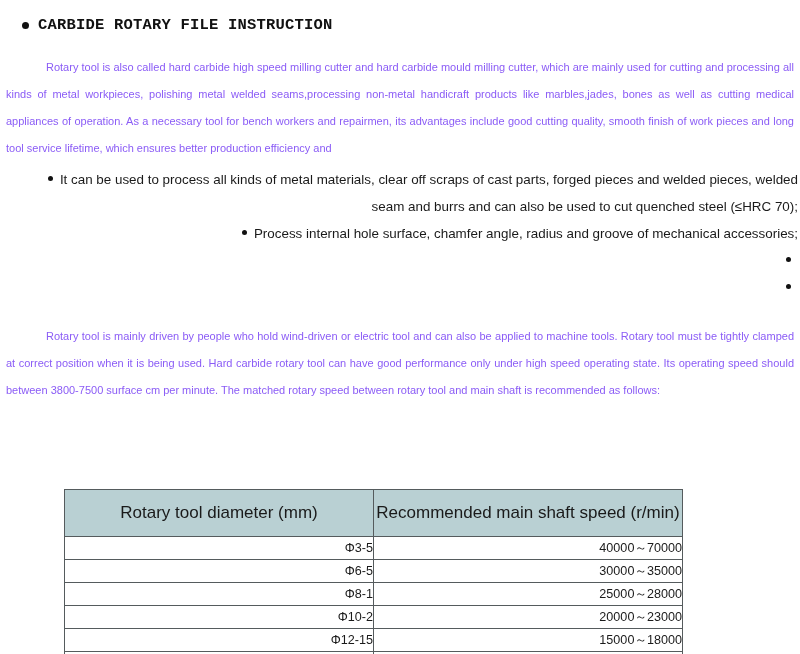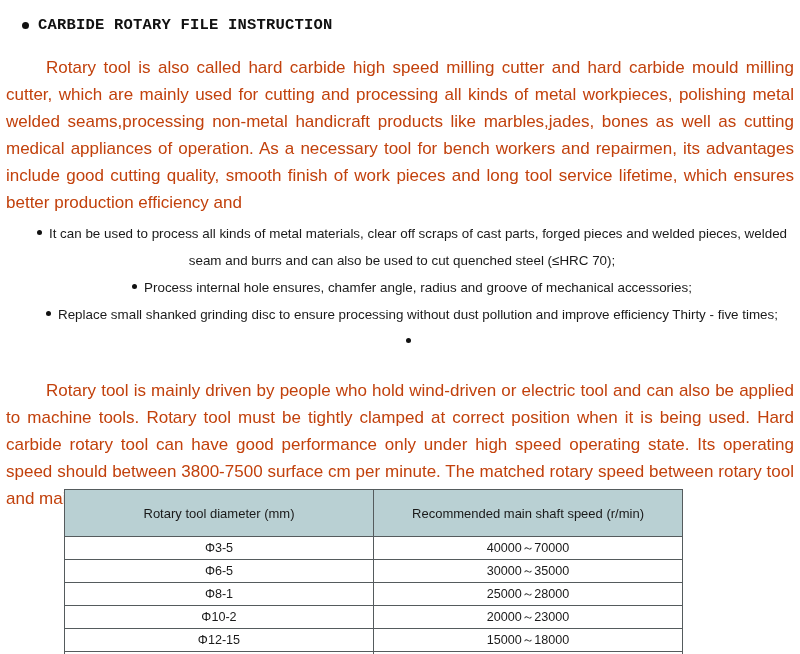--- a/index.html
+++ b/index.html
@@ -45,11 +45,11 @@
   .para {
     margin: 0;
     padding: 0 6px 0 6px;
-    font-size: 17px;
+    font-size: 11px;
     line-height: 27px;
     text-align: justify;
     text-align-last: left;
-    color: #c2410c;
+    color: #8b5cf6;
   }
   .para.indent-first {
     text-indent: 40px;

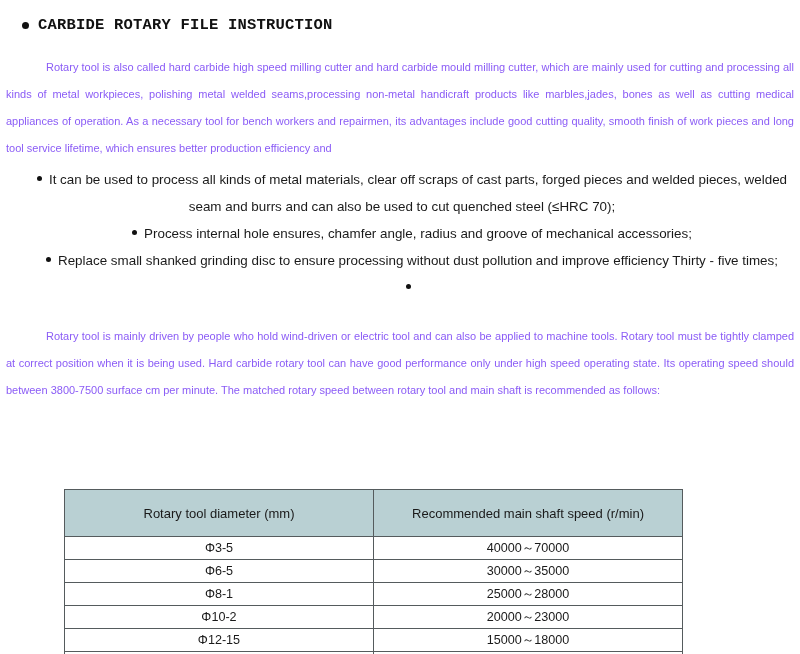--- a/index.html
+++ b/index.html
@@ -73,7 +73,7 @@
     line-height: 27px;
     color: #1a1a1a;
     padding: 0 2px 0 6px;
-    text-align: center;
+    text-align: right;
   }
   .bullet-item .dot {
     display: inline-block;

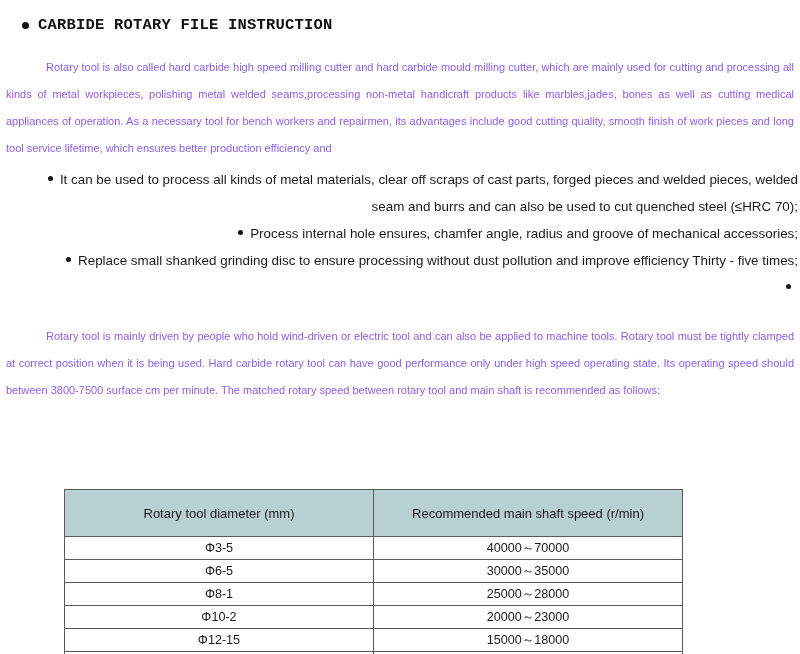--- a/index.html
+++ b/index.html
@@ -137,7 +137,7 @@
       <span class="dot"></span><span>It can be used to process all kinds of metal materials, clear off scraps of cast parts, forged pieces and welded pieces, welded seam and burrs and can also be used to cut quenched steel (≤HRC 70);</span>
     </li>
     <li class="bullet-item">
-      <span class="dot"></span><span>Process internal hole ensures, chamfer angle, radius and groove of mechanical accessories;</span>
+      <span class="dot"></span><span>Process internal hole surface, chamfer angle, radius and groove of mechanical accessories;</span>
     </li>
     <li class="bullet-item">
       <span class="dot"></span><span>Replace small shanked grinding disc to ensure processing without dust pollution and improve efficiency Thirty - five times;</span>

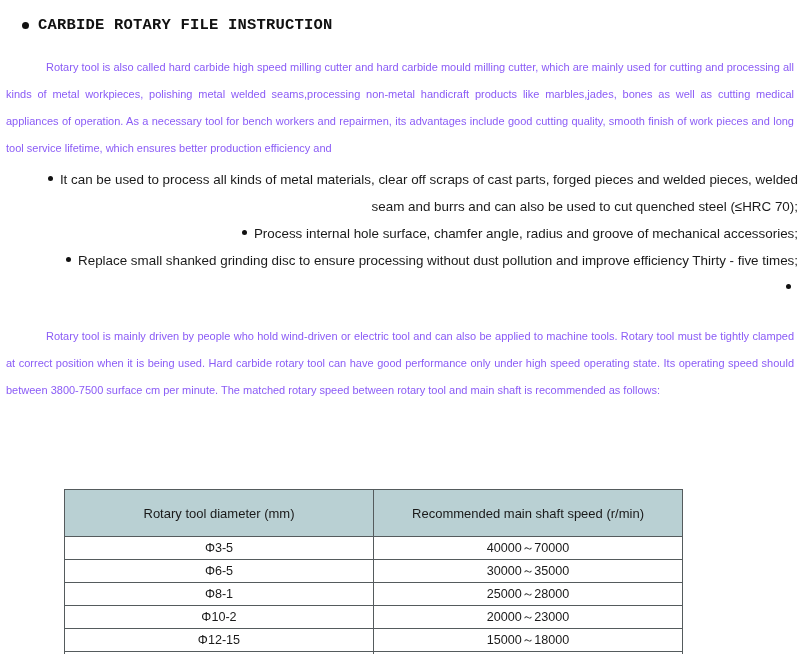--- a/index.html
+++ b/index.html
@@ -140,7 +140,7 @@
       <span class="dot"></span><span>Process internal hole surface, chamfer angle, radius and groove of mechanical accessories;</span>
     </li>
     <li class="bullet-item">
-      <span class="dot"></span><span>Replace small shanked grinding disc to ensure processing without dust pollution and improve efficiency Thirty - five times;</span>
+      <span class="dot"></span>
     </li>
     <li class="bullet-item">
       <span class="dot"></span>

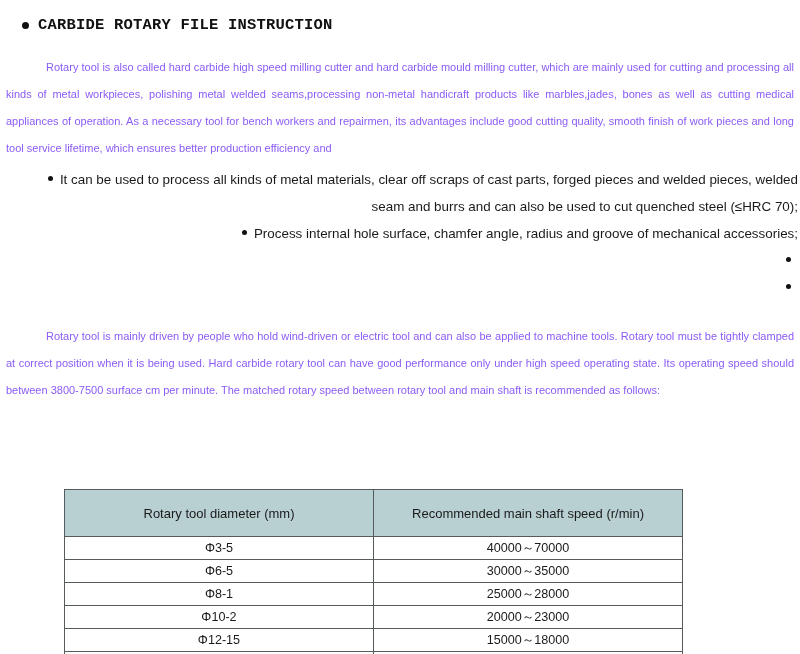--- a/index.html
+++ b/index.html
@@ -109,7 +109,7 @@
   table.spec-table th {
     background: #b9d0d3;
     height: 46px;
-    font-size: 13px;
+    font-size: 17px;
   }
   table.spec-table td {
     height: 22px;

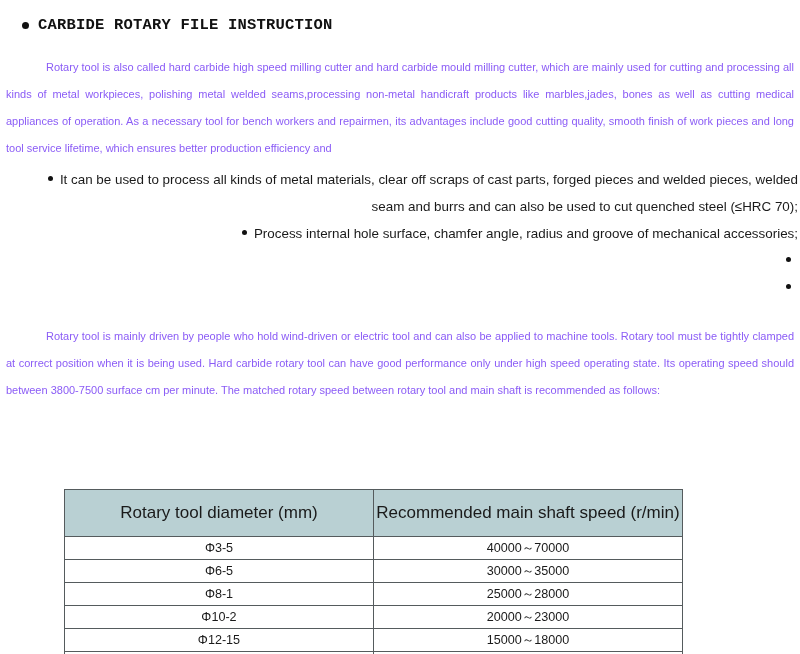--- a/index.html
+++ b/index.html
@@ -114,6 +114,7 @@
   table.spec-table td {
     height: 22px;
     background: #ffffff;
+    text-align: right;
   }
   .col-a { width: 309px; }
   .col-b { width: 309px; }

